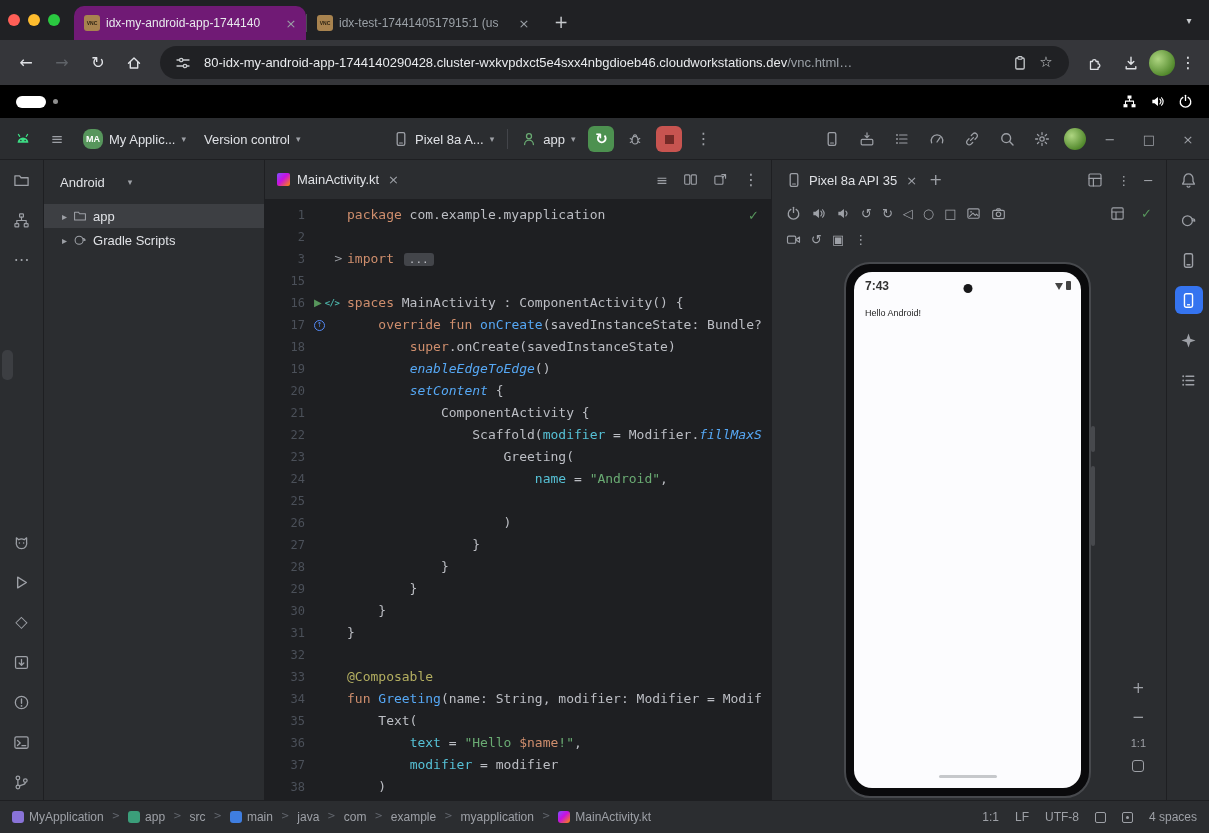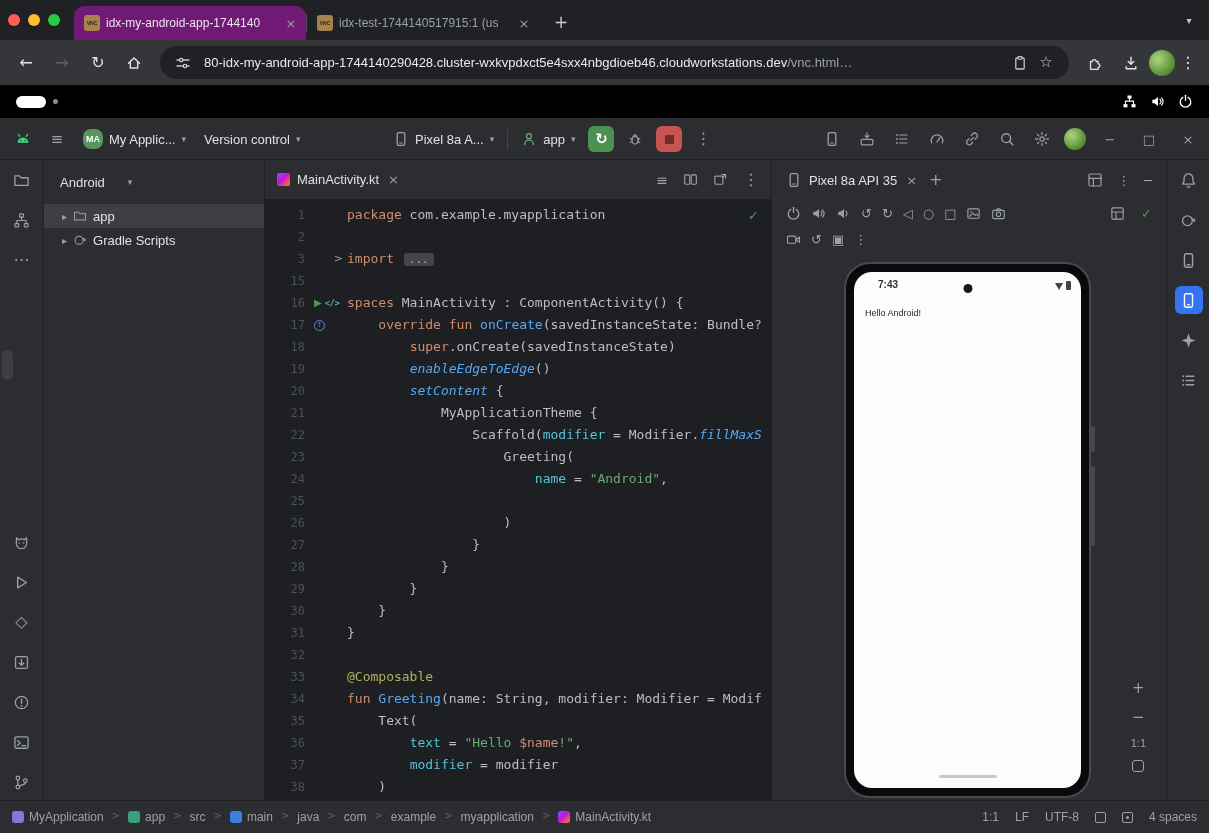--- a/index.html
+++ b/index.html
@@ -142,7 +142,7 @@
   .pbtn.b1{top:162px;height:26px}.pbtn.b2{top:202px;height:80px}
   .pscreen{position:absolute;left:8px;right:8px;top:8px;bottom:8px;background:#fcfcfe;
     border-radius:18px;overflow:hidden}
-  .pclock{position:absolute;left:24px;top:7px;font-size:10px;color:#333;font-weight:bold}
+  .pclock{position:absolute;left:11px;top:7px;font-size:12px;color:#333;font-weight:bold}
   .pcam{position:absolute;left:50%;top:12px;transform:translateX(-50%);width:9px;height:9px;
     border-radius:50%;background:#18181a}
   .pstat{position:absolute;right:10px;top:9px;display:flex;gap:3px;align-items:flex-end}

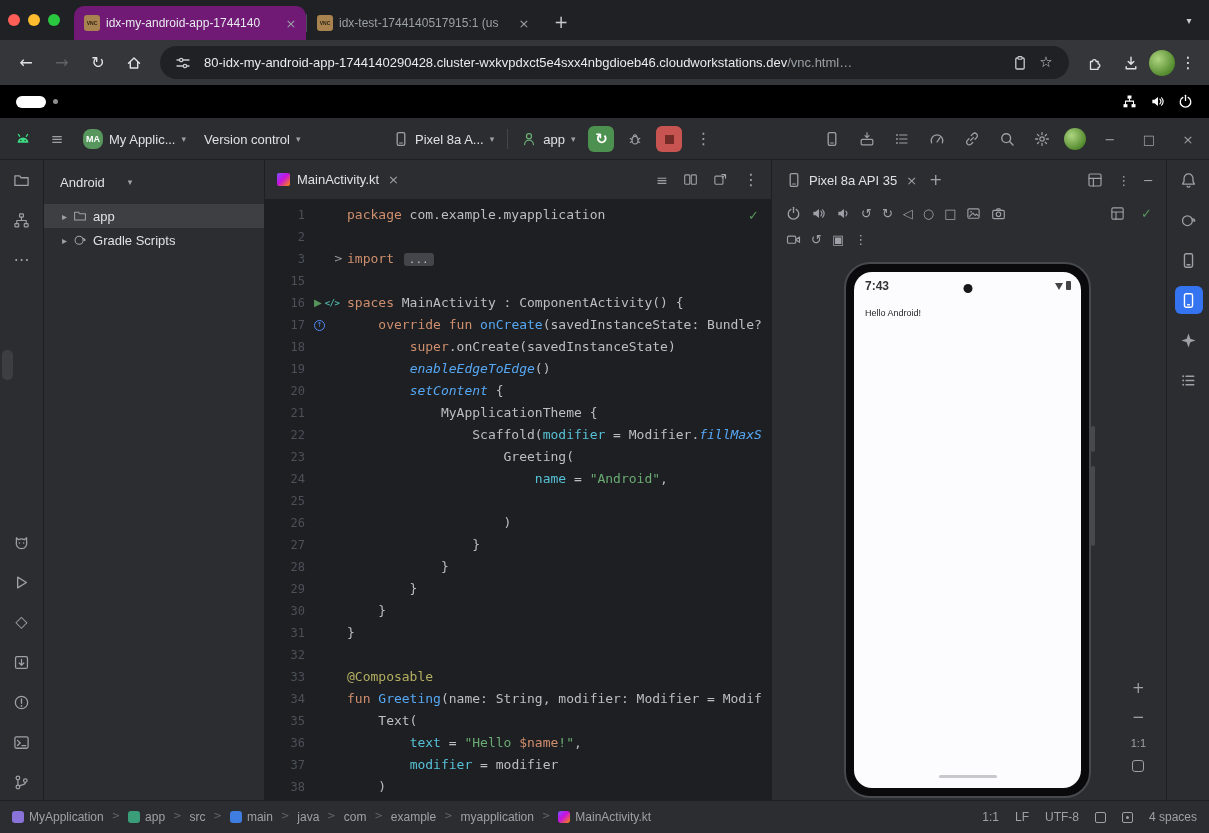--- a/index.html
+++ b/index.html
@@ -594,7 +594,7 @@
           <div class="cl" data-name="code-line">
             <span class="ln" data-name="line-number">21</span>
             <span class="gut" data-name="gutter"></span>
-            <span class="code" data-name="code-text"><span class="t-d">            MyApplicationTheme {</span></span>
+            <span class="code" data-name="code-text"><span class="t-d">            ComponentActivity {</span></span>
           </div>
           <div class="cl" data-name="code-line">
             <span class="ln" data-name="line-number">22</span>

